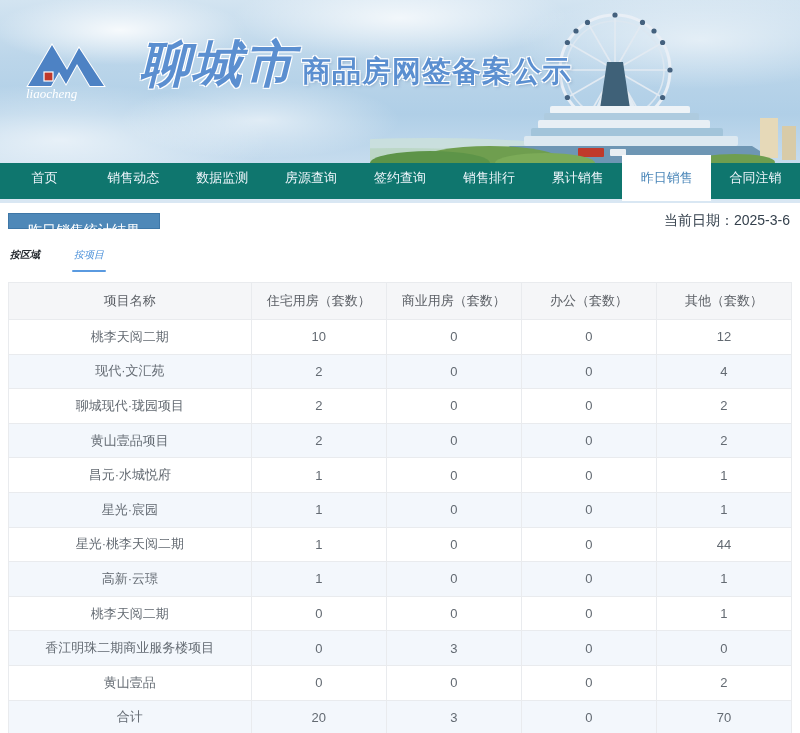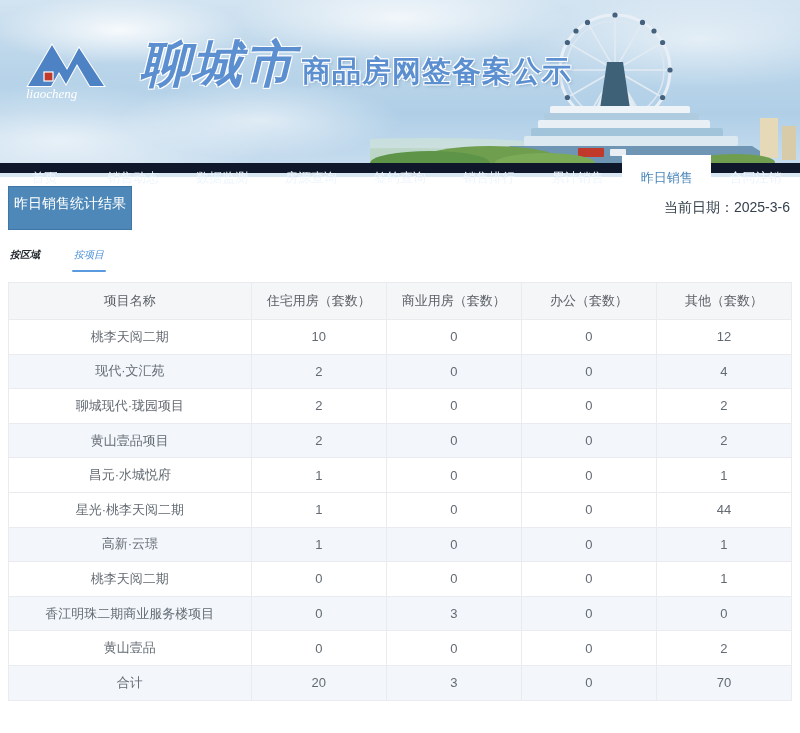--- a/index.html
+++ b/index.html
@@ -39,7 +39,7 @@
 
   
   .nav {
-    position:relative; display:flex; height:14px; background:#0f172a;
+    position:relative; display:flex; height:40px; background:#0f766e;
     border-bottom:4px solid #d9e7f3; z-index:5;
   }
   .nav-item {

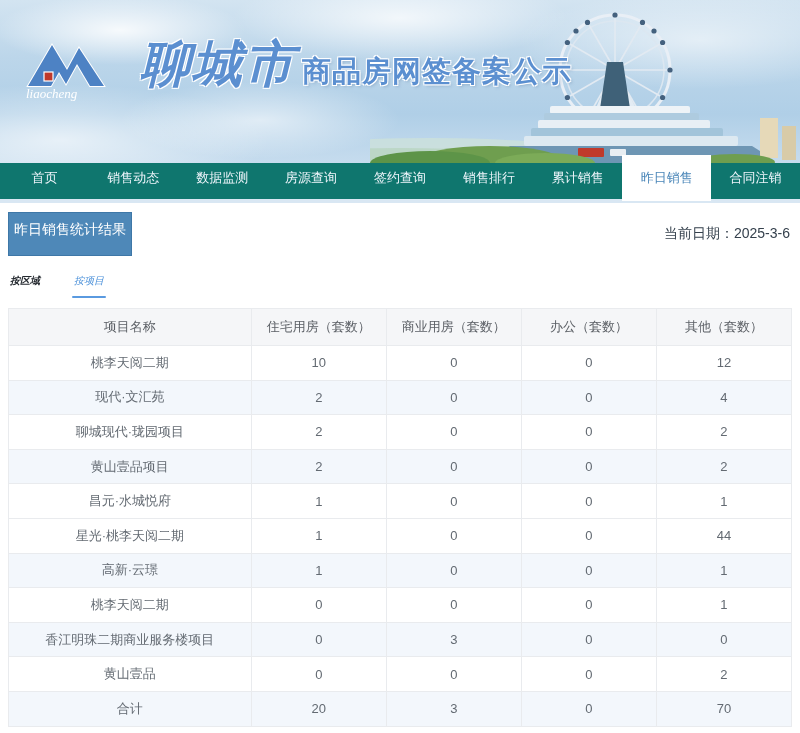--- a/index.html
+++ b/index.html
@@ -54,7 +54,7 @@
   .content { padding:0 8px; }
   .section-head { display:flex; align-items:center; justify-content:space-between; margin-top:9px; }
   .section-badge {
-    background:#4e88b8; color:#fff; font-size:14px; padding:0 5px; height:44px;
+    background:#4e88b8; color:#fff; font-size:14px; padding:0 19px; height:16px;
     line-height:32px; border:1px solid #3e77a7; cursor:default;
   }
   .current-date { font-size:14px; color:#35414d; padding-right:2px; }

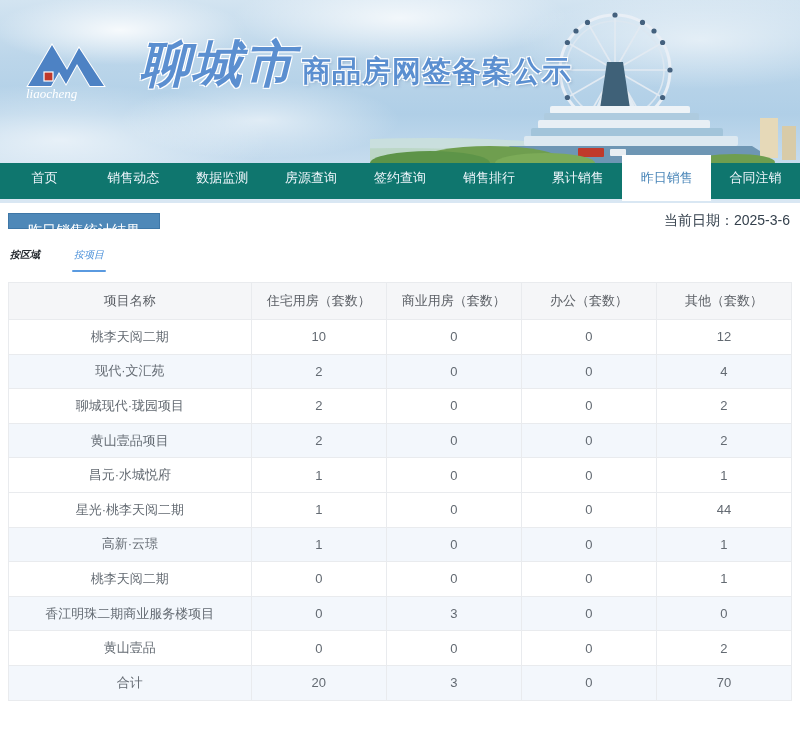--- a/index.html
+++ b/index.html
@@ -237,6 +237,13 @@
         <td>0</td>
         <td>1</td>
       </tr>
+      <tr class="alt">
+        <td>星光·宸园</td>
+        <td>1</td>
+        <td>0</td>
+        <td>0</td>
+        <td>1</td>
+      </tr>
       <tr>
         <td>星光·桃李天阅二期</td>
         <td>1</td>

